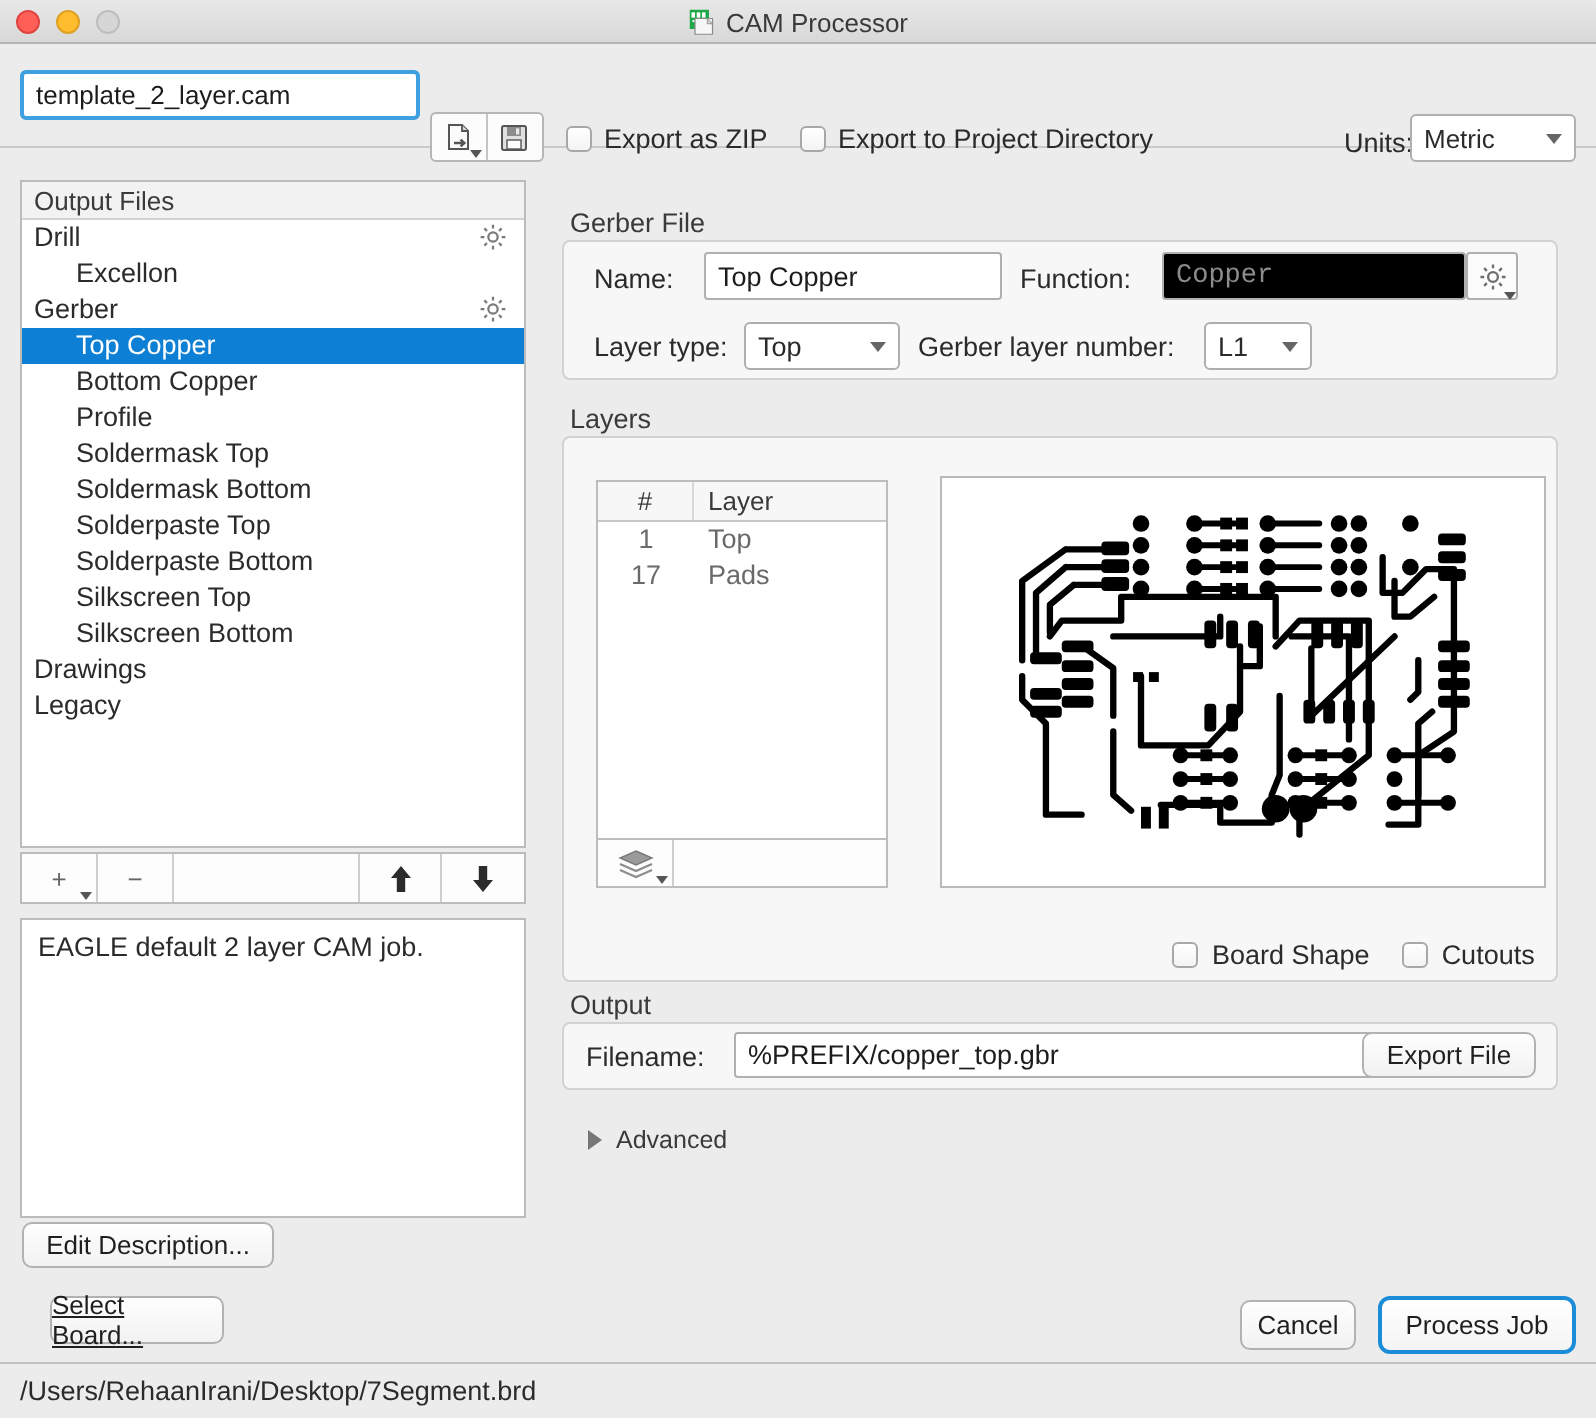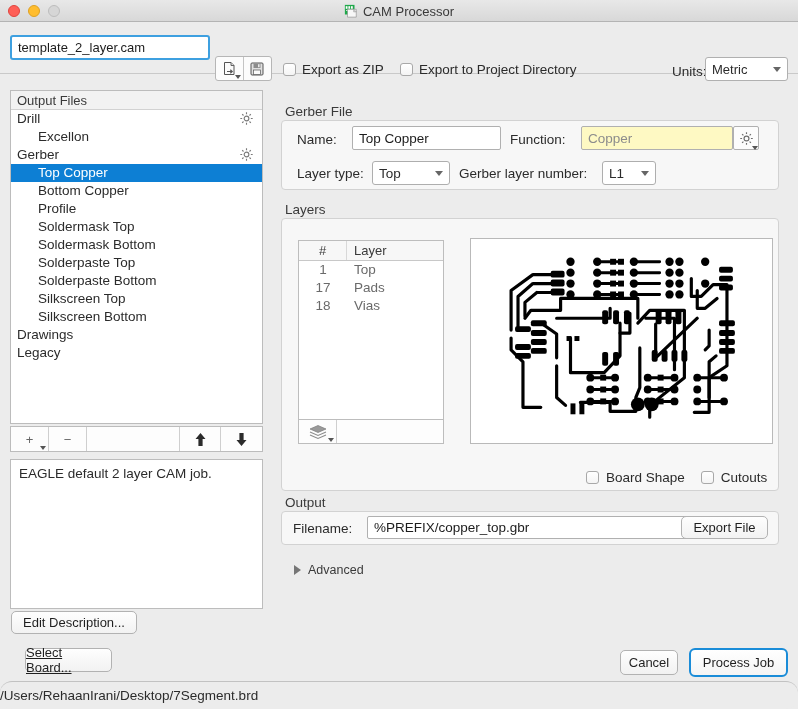--- a/index.html
+++ b/index.html
@@ -139,7 +139,7 @@
     position: absolute; background: #fff; border: 1px solid #b0b0b0; border-radius: 2px;
     display: flex; align-items: center; padding: 0 6px; font-size: 13.5px; color: #1c1c1c;
   }
-  .tfield.dim { color: #8c8c8c; background: #fef9c3; }
+  .tfield.dim { color: #8c8c8c; background: #000000; font-family: Liberation Mono, monospace; }
   .dd {
     position: absolute; background: #fff; border: 1px solid #aeaeae; border-radius: 3px;
     display: flex; align-items: center; padding: 0 18px 0 6px; font-size: 13.5px;

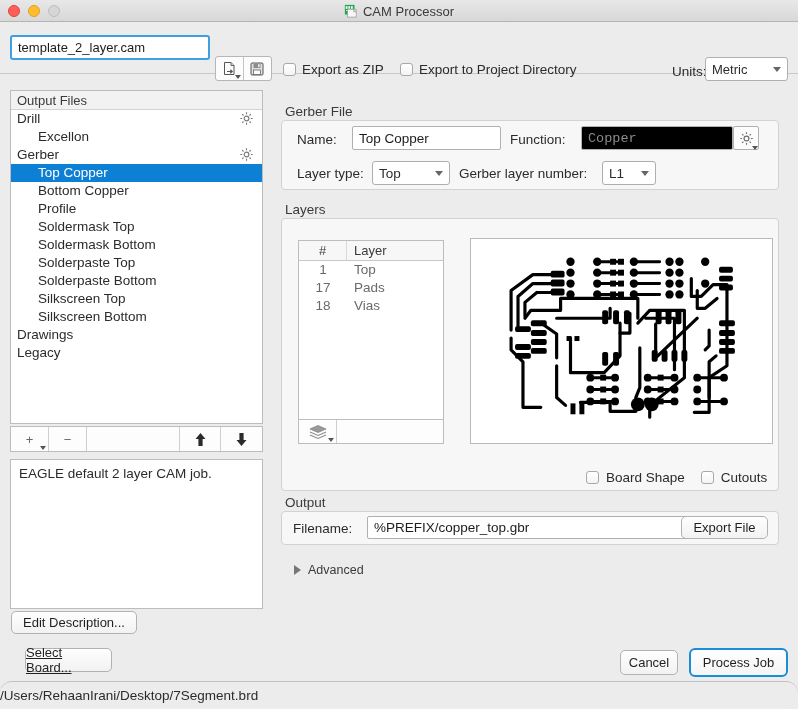--- a/index.html
+++ b/index.html
@@ -367,10 +367,6 @@
         <div class="lt-row">
           <div class="c1">17</div>
           <div class="c2">Pads</div>
-        </div>
-        <div class="lt-row">
-          <div class="c1">18</div>
-          <div class="c2">Vias</div>
         </div>
       </div>
   </div>

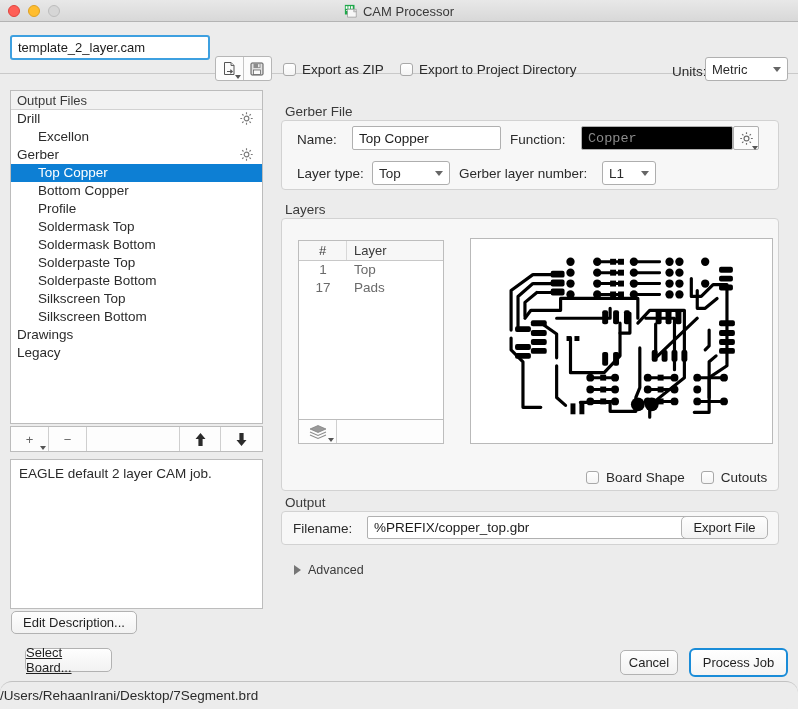--- a/index.html
+++ b/index.html
@@ -180,8 +180,8 @@
   .status-bar {
     position: absolute; left: 0; top: 681px; width: 798px; height: 28px;
     background: #ececec; border-top: 1px solid #c2c2c2;
-    display: flex; align-items: center; padding-left: 0;
-    font-size: 13.5px; color: #2b2b2b; border-radius: 12px;
+    display: flex; align-items: center; padding-left: 10px;
+    font-size: 13.5px; color: #2b2b2b;
   }
   .cancel-btn  { position: absolute; left: 620px; top: 650px; width: 58px; height: 25px; }
   .process-btn {

